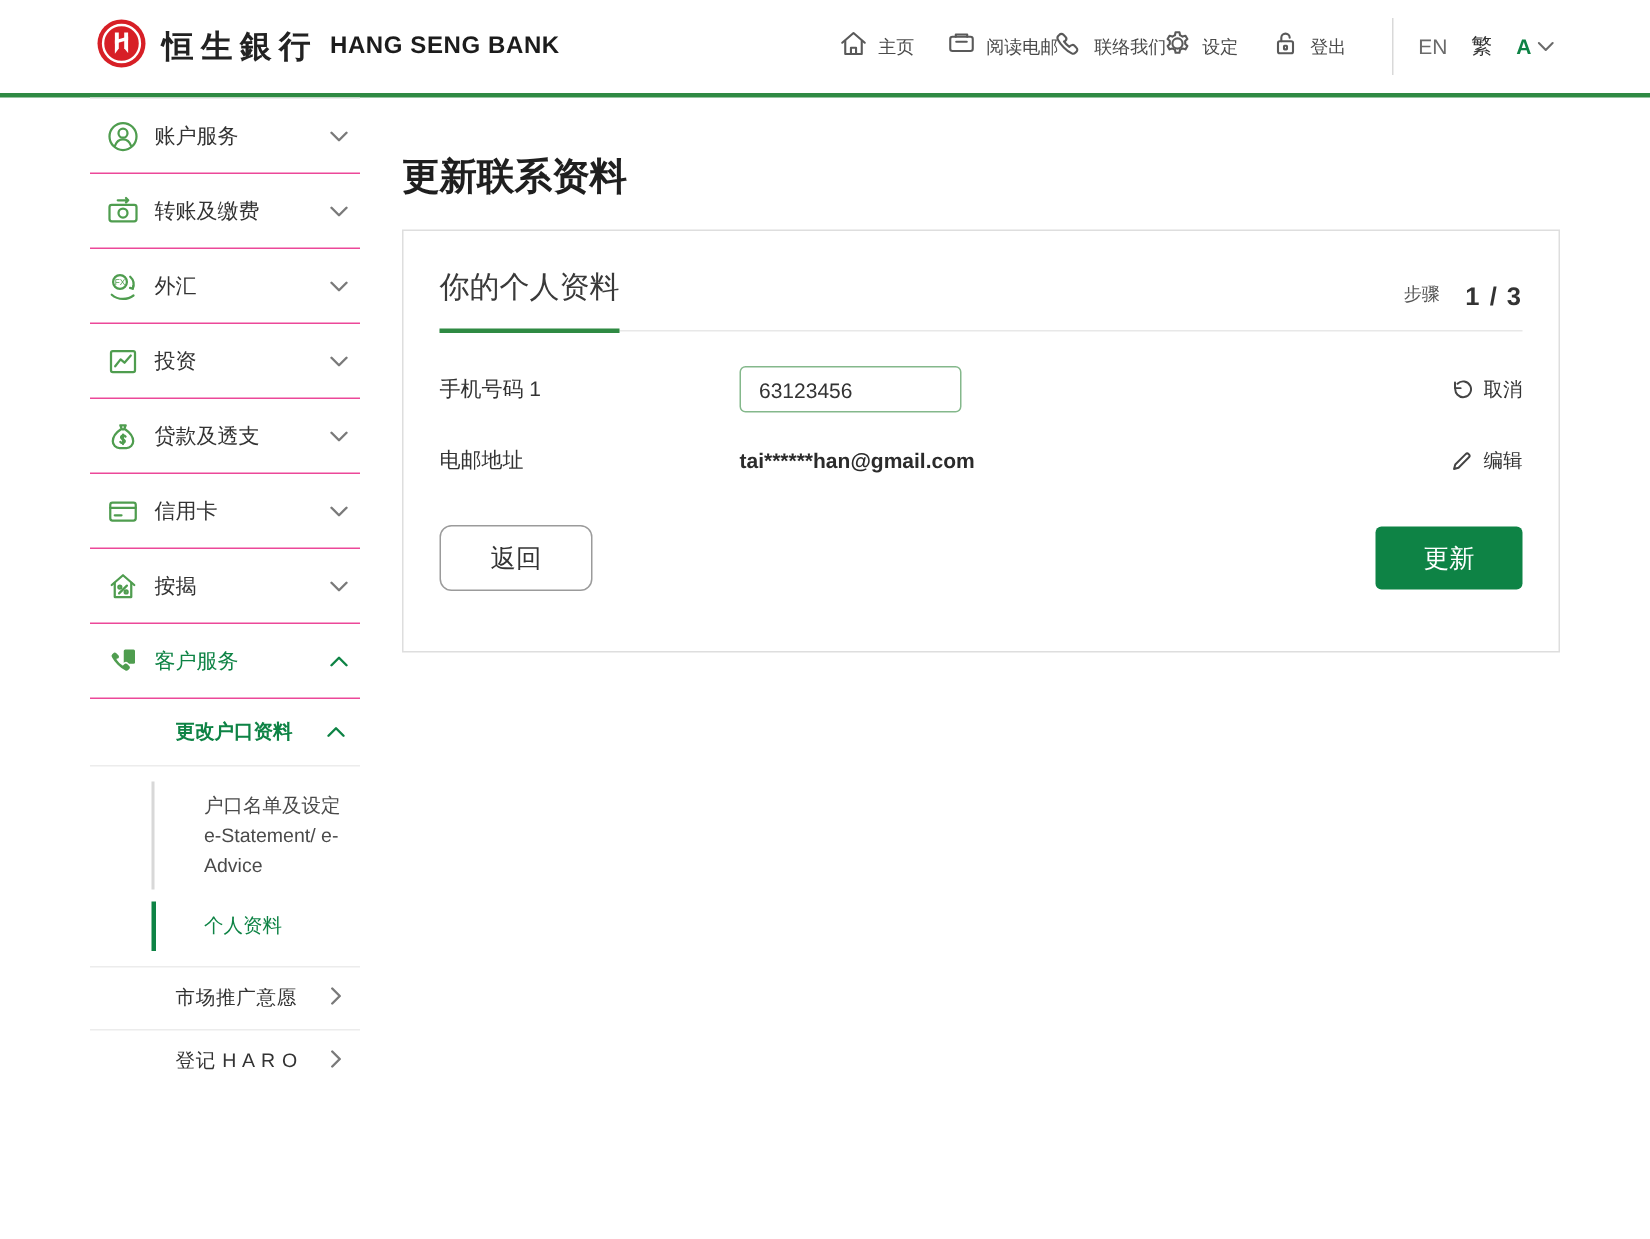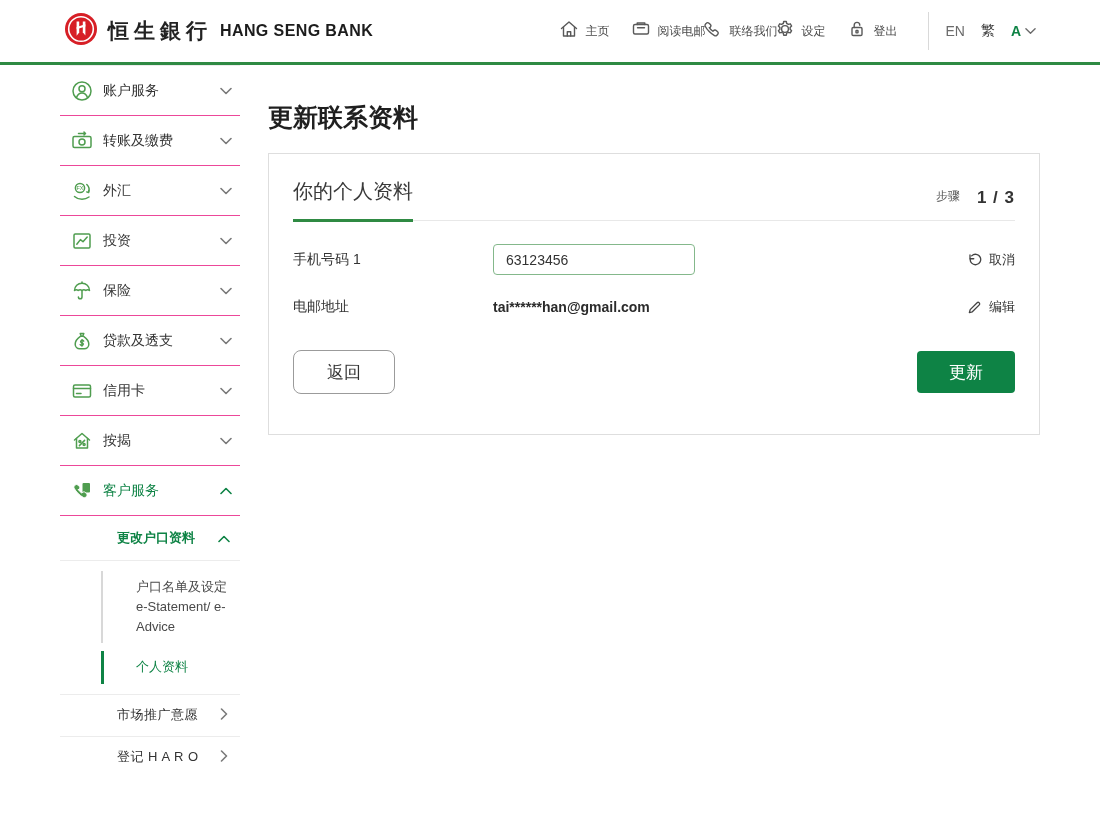--- a/index.html
+++ b/index.html
@@ -65,7 +65,7 @@
 
   .field-row { display:grid; grid-template-columns:200px 1fr auto; align-items:center; margin-top:23px; }
   .field-label { font-size:14px; color:#333; }
-  .field-input { width:202px; height:31px; border:1px solid #84b88b; border-radius:4px;
+  .field-input { width:148px; height:31px; border:1px solid #84b88b; border-radius:4px;
     padding:0 12px; font-size:14px; color:#333; font-family:inherit; outline:none; background:#fff; }
   .field-value { font-size:14px; font-weight:bold; color:#2b2b2b; }
   .field-action { display:flex; align-items:center; gap:7px; font-size:13px; color:#333; cursor:pointer; }

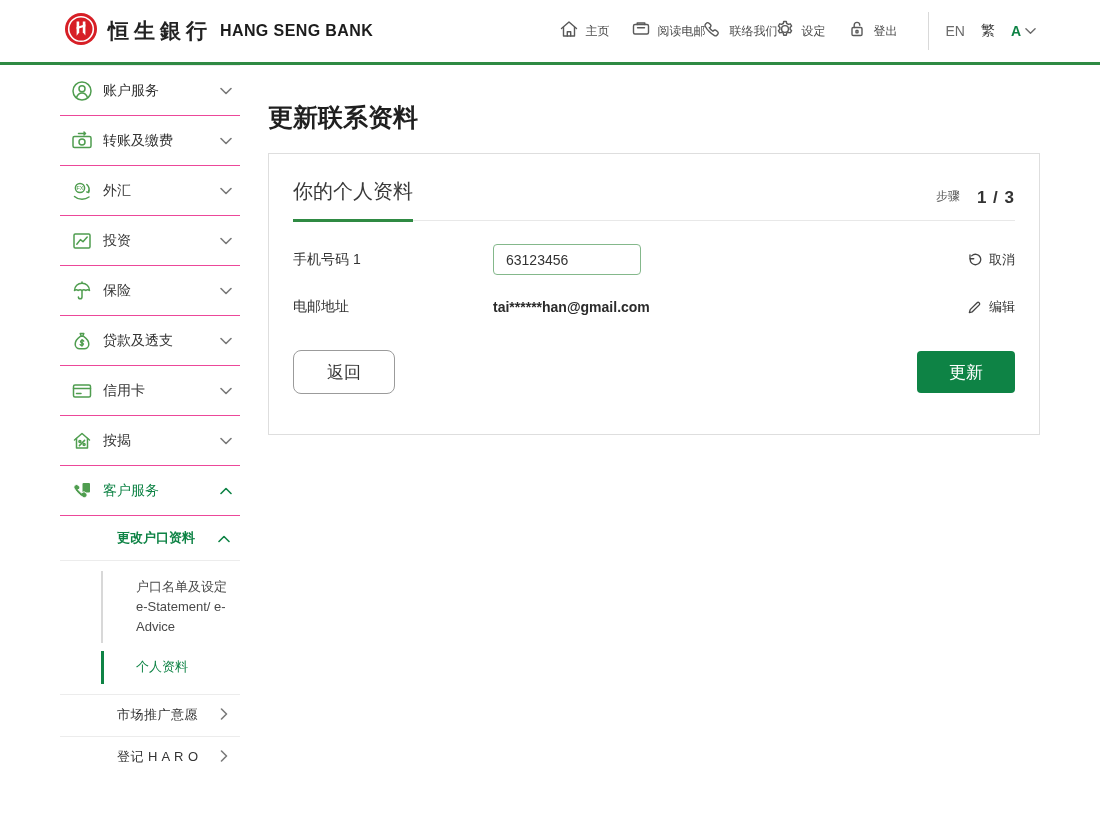--- a/index.html
+++ b/index.html
@@ -228,21 +228,6 @@
         </span>
     </div>
 
-    <div class="side-item">
-      <span class="side-ico">
-        <svg width="24" height="24" viewBox="0 0 24 24">
-            <path d="M4.5 11.5c0-4.4 3.4-7.3 7.5-7.3s7.5 2.9 7.5 7.3c-1.2-1-2.5-1-3.7 0-1.3-1-2.5-1-3.8 0-1.3-1-2.5-1-3.8 0-1.2-1-2.5-1-3.7 0z"></path>
-            <path d="M12 12v6a1.8 1.8 0 0 1-3.6 0"></path>
-            <path d="M12 3v1.2"></path>
-          </svg>
-      </span>
-      <span class="side-label">保险</span>
-      <span class="side-chev">
-          <svg width="12" height="8" viewBox="0 0 12 8">
-            <path d="M1 1.5l5 5 5-5"></path>
-          </svg>
-        </span>
-    </div>
 
     <div class="side-item">
       <span class="side-ico">

